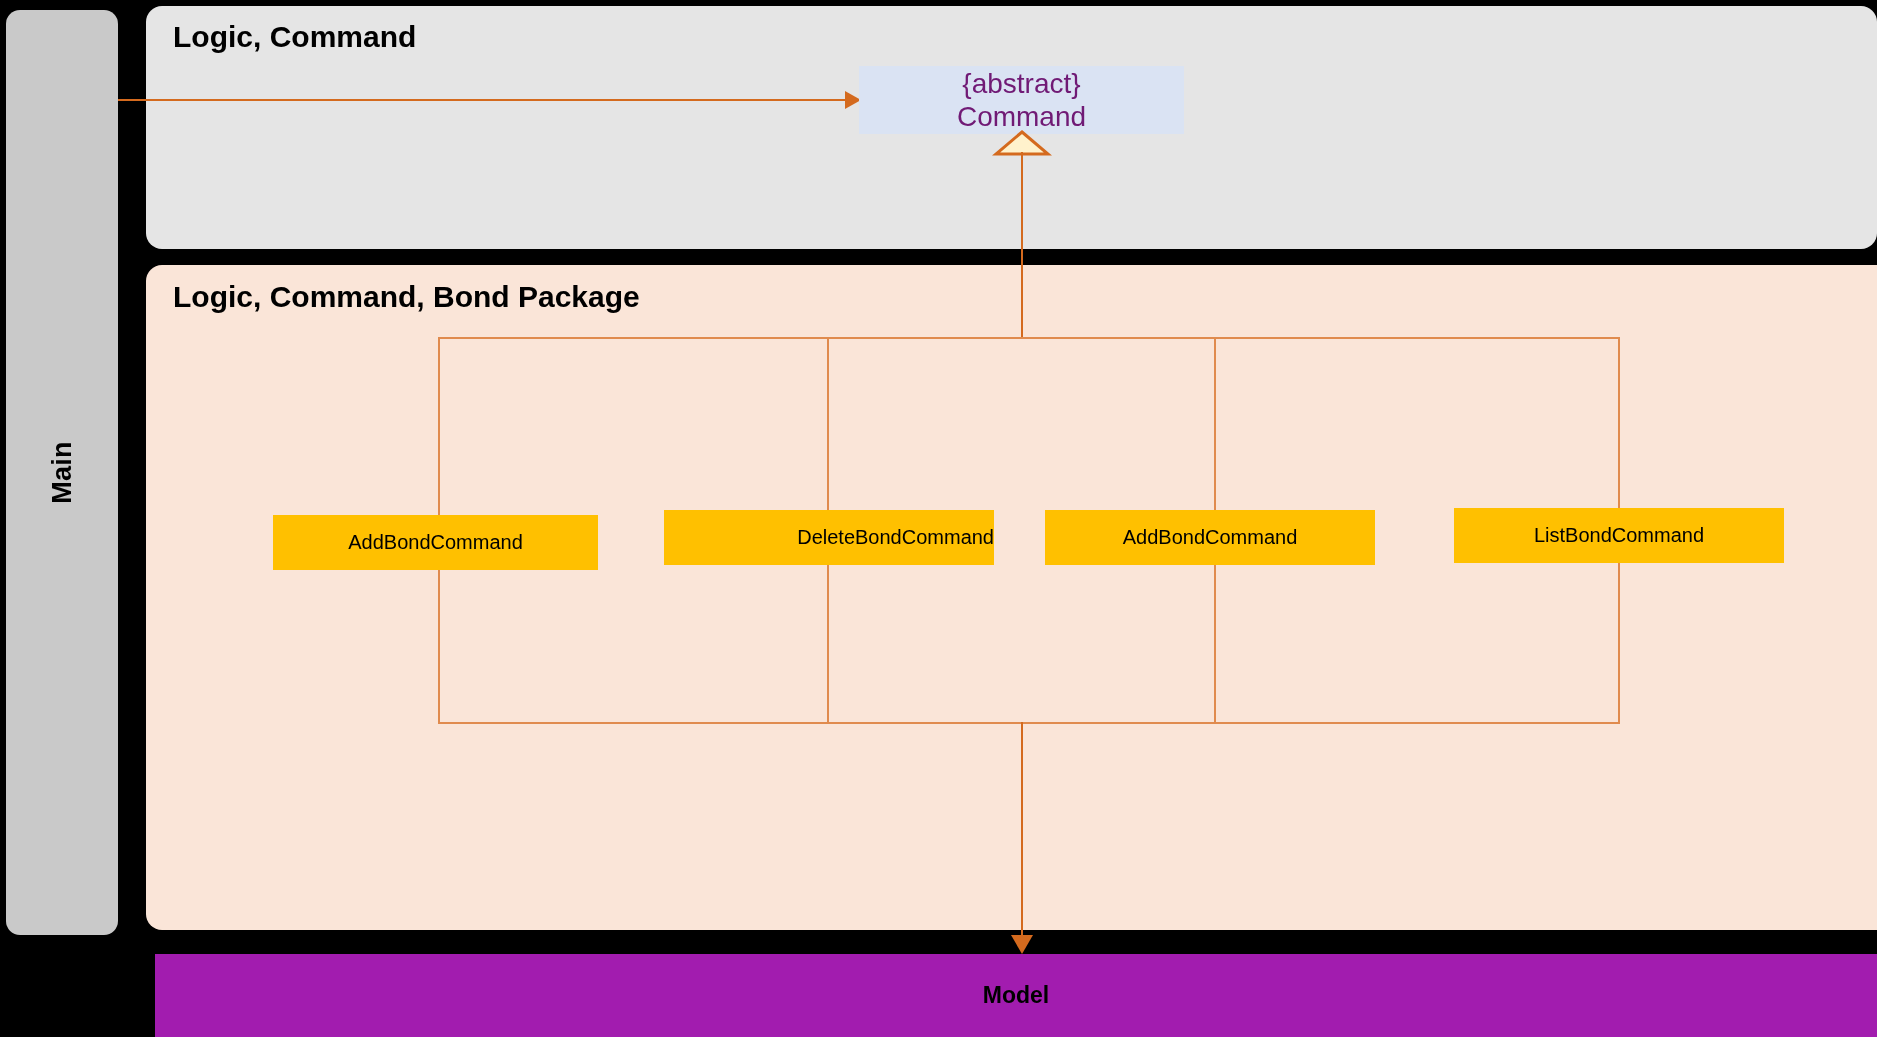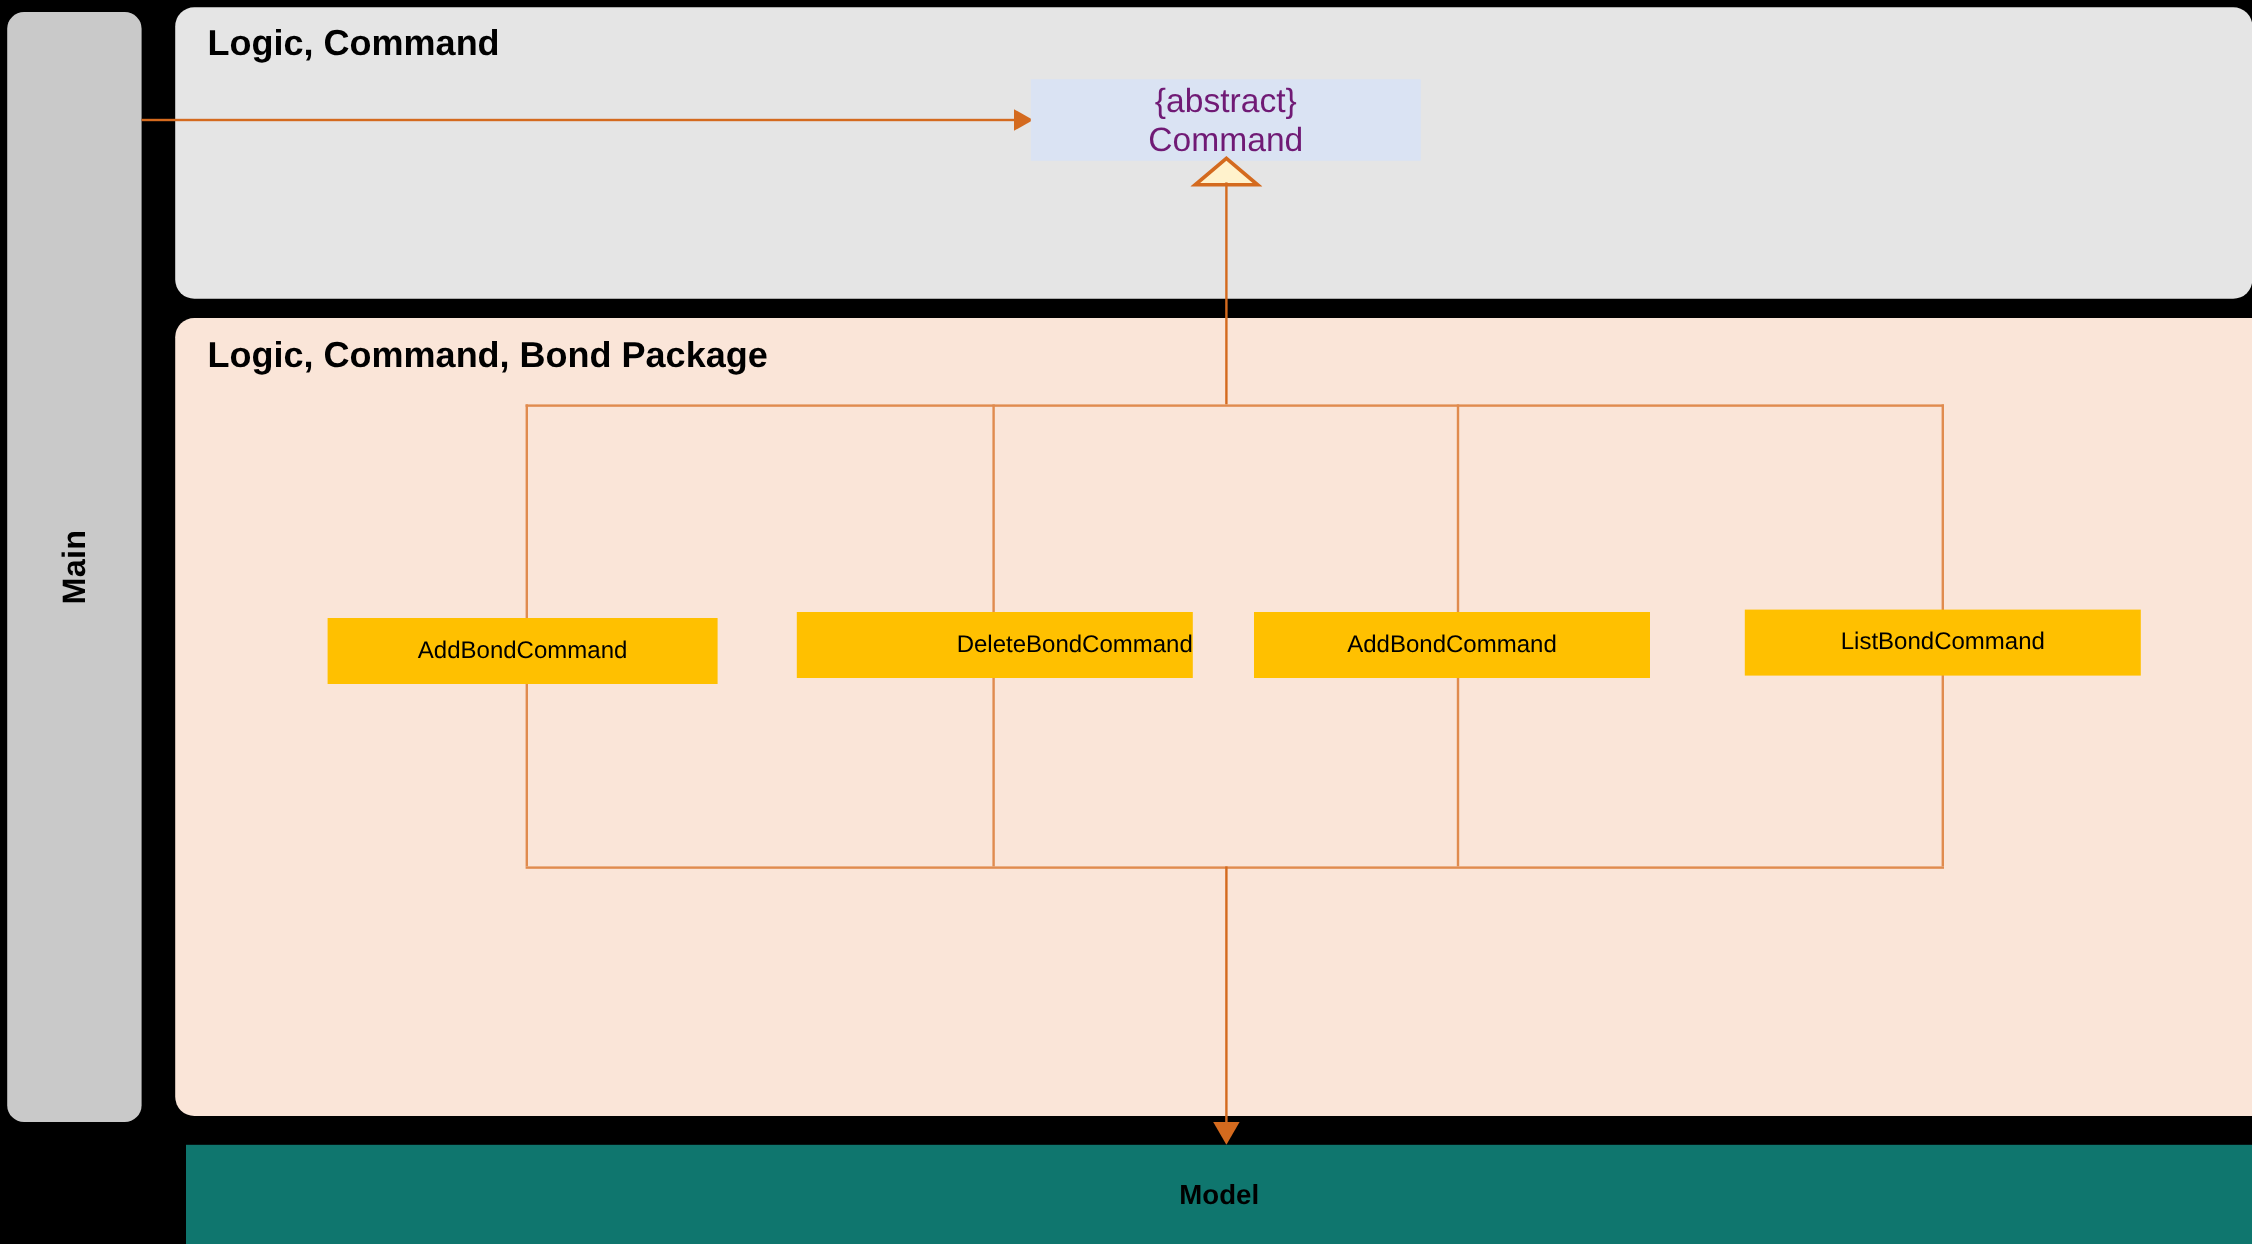--- a/index.html
+++ b/index.html
@@ -91,7 +91,7 @@
     top: 954px;
     width: 1722px;
     height: 83px;
-    background: #0f766e;
+    background: #a21caf;
     display: flex;
     align-items: center;
     justify-content: center;

